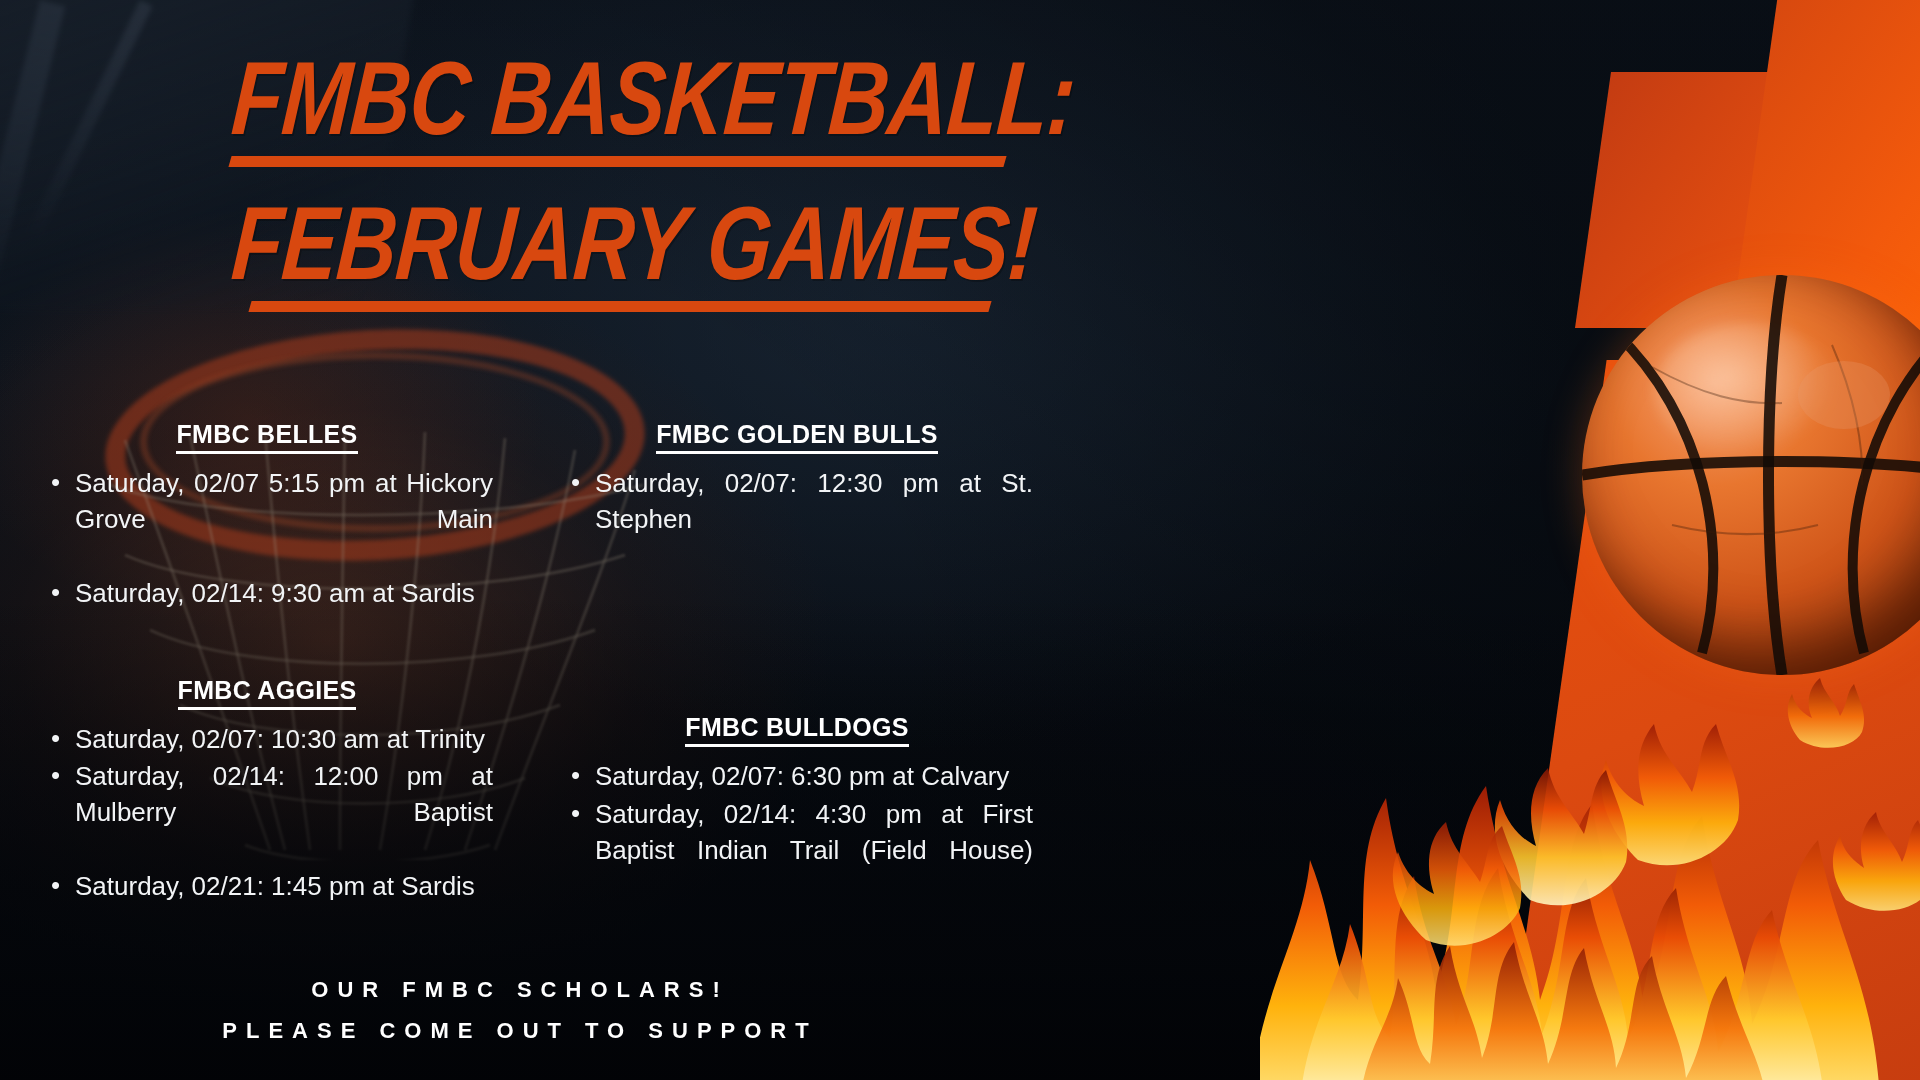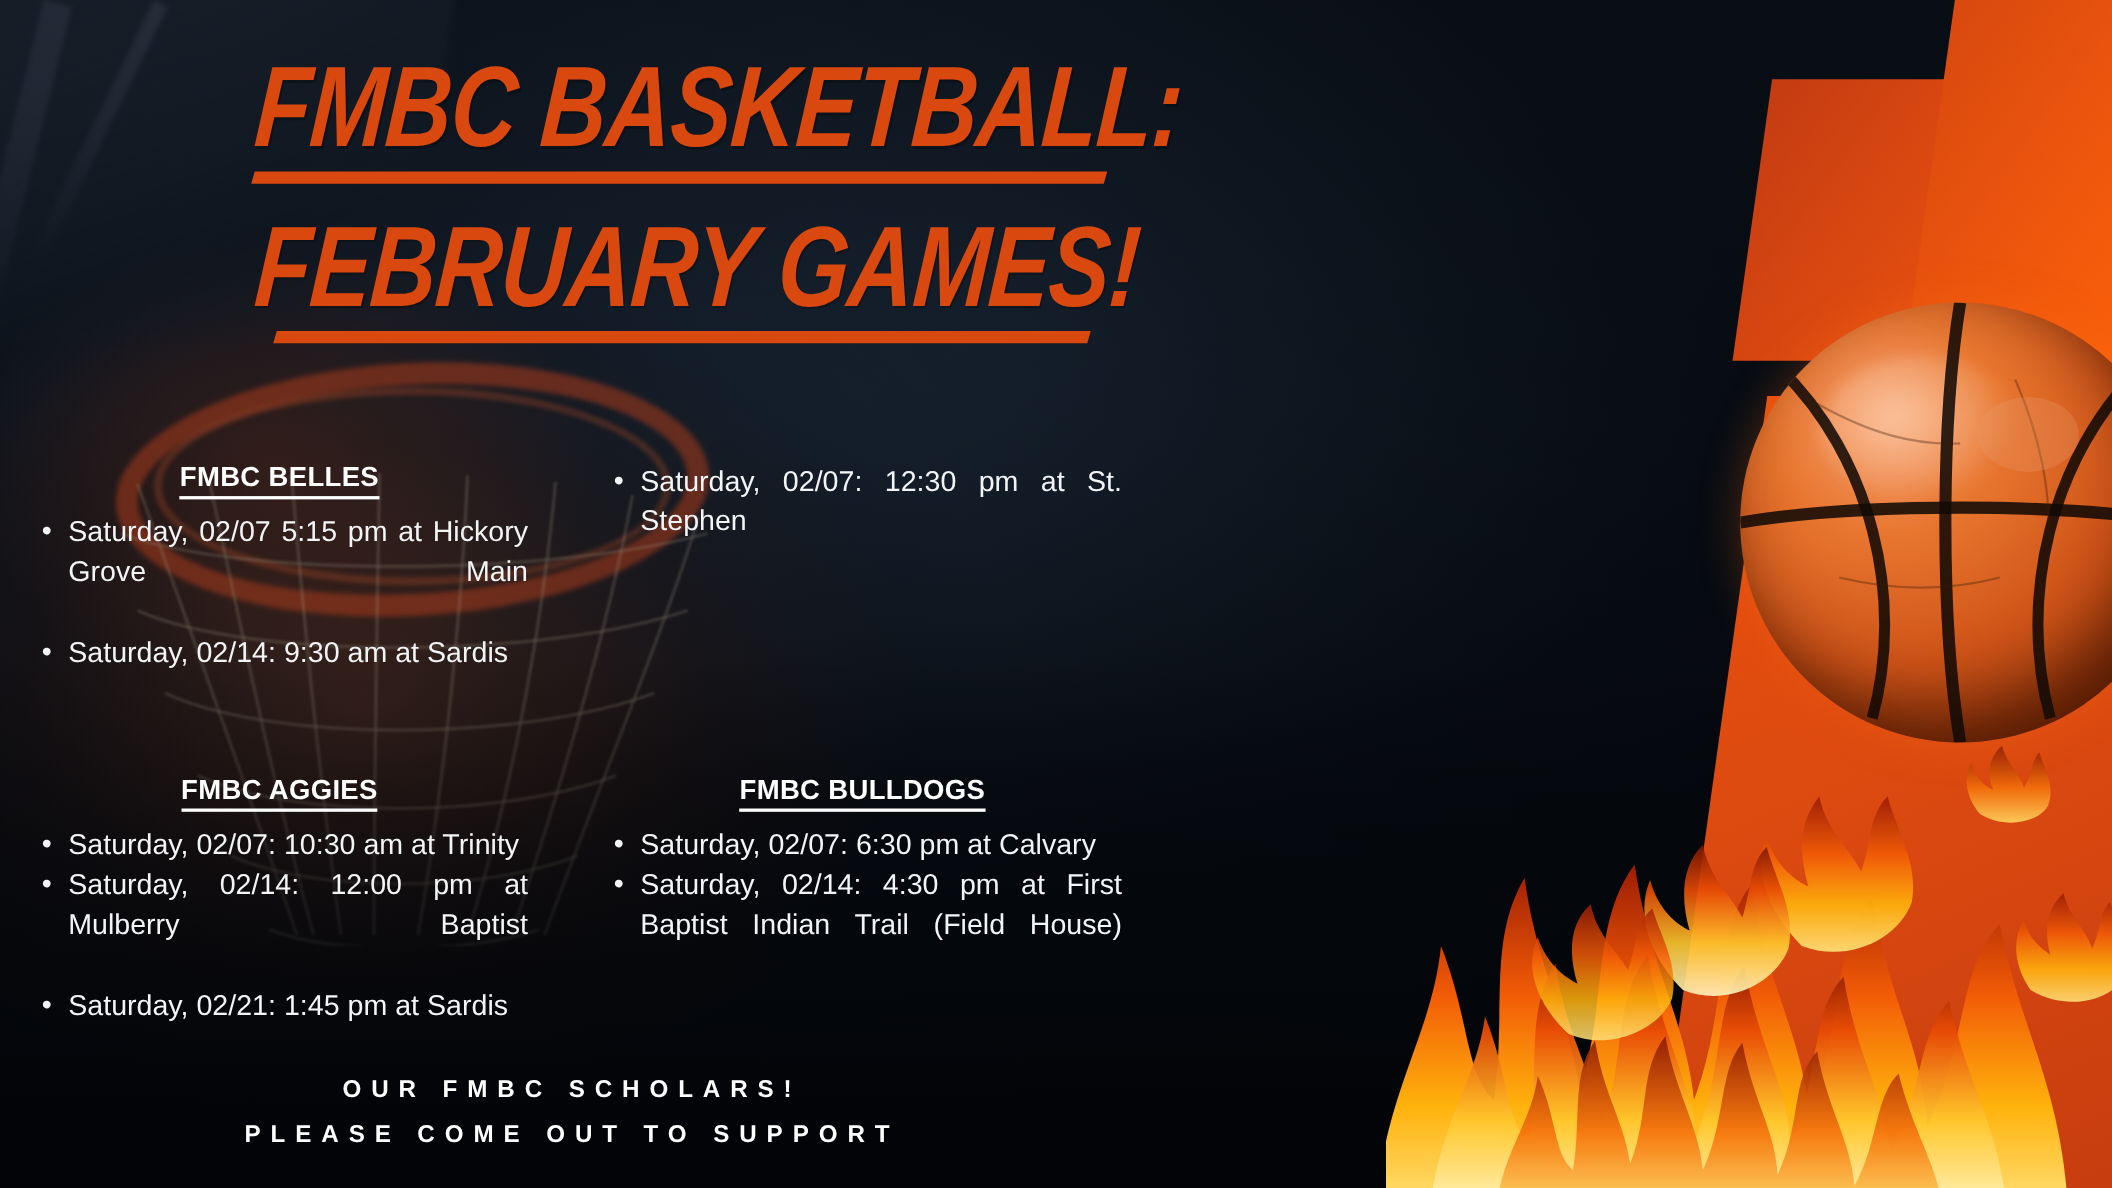--- a/index.html
+++ b/index.html
@@ -134,7 +134,7 @@
   .tu2 { width:740px; margin-left:14px; }
 
   
-  .schedule { position:absolute; left:0; top:420px; width:1040px; }
+  .schedule { position:absolute; left:13px; top:420px; width:1040px; }
   .sched-row { display:flex; width:100%; }
   .col { width:50%; padding:0 14px; }
   .col-left  { padding-left:28px; padding-right:40px; }

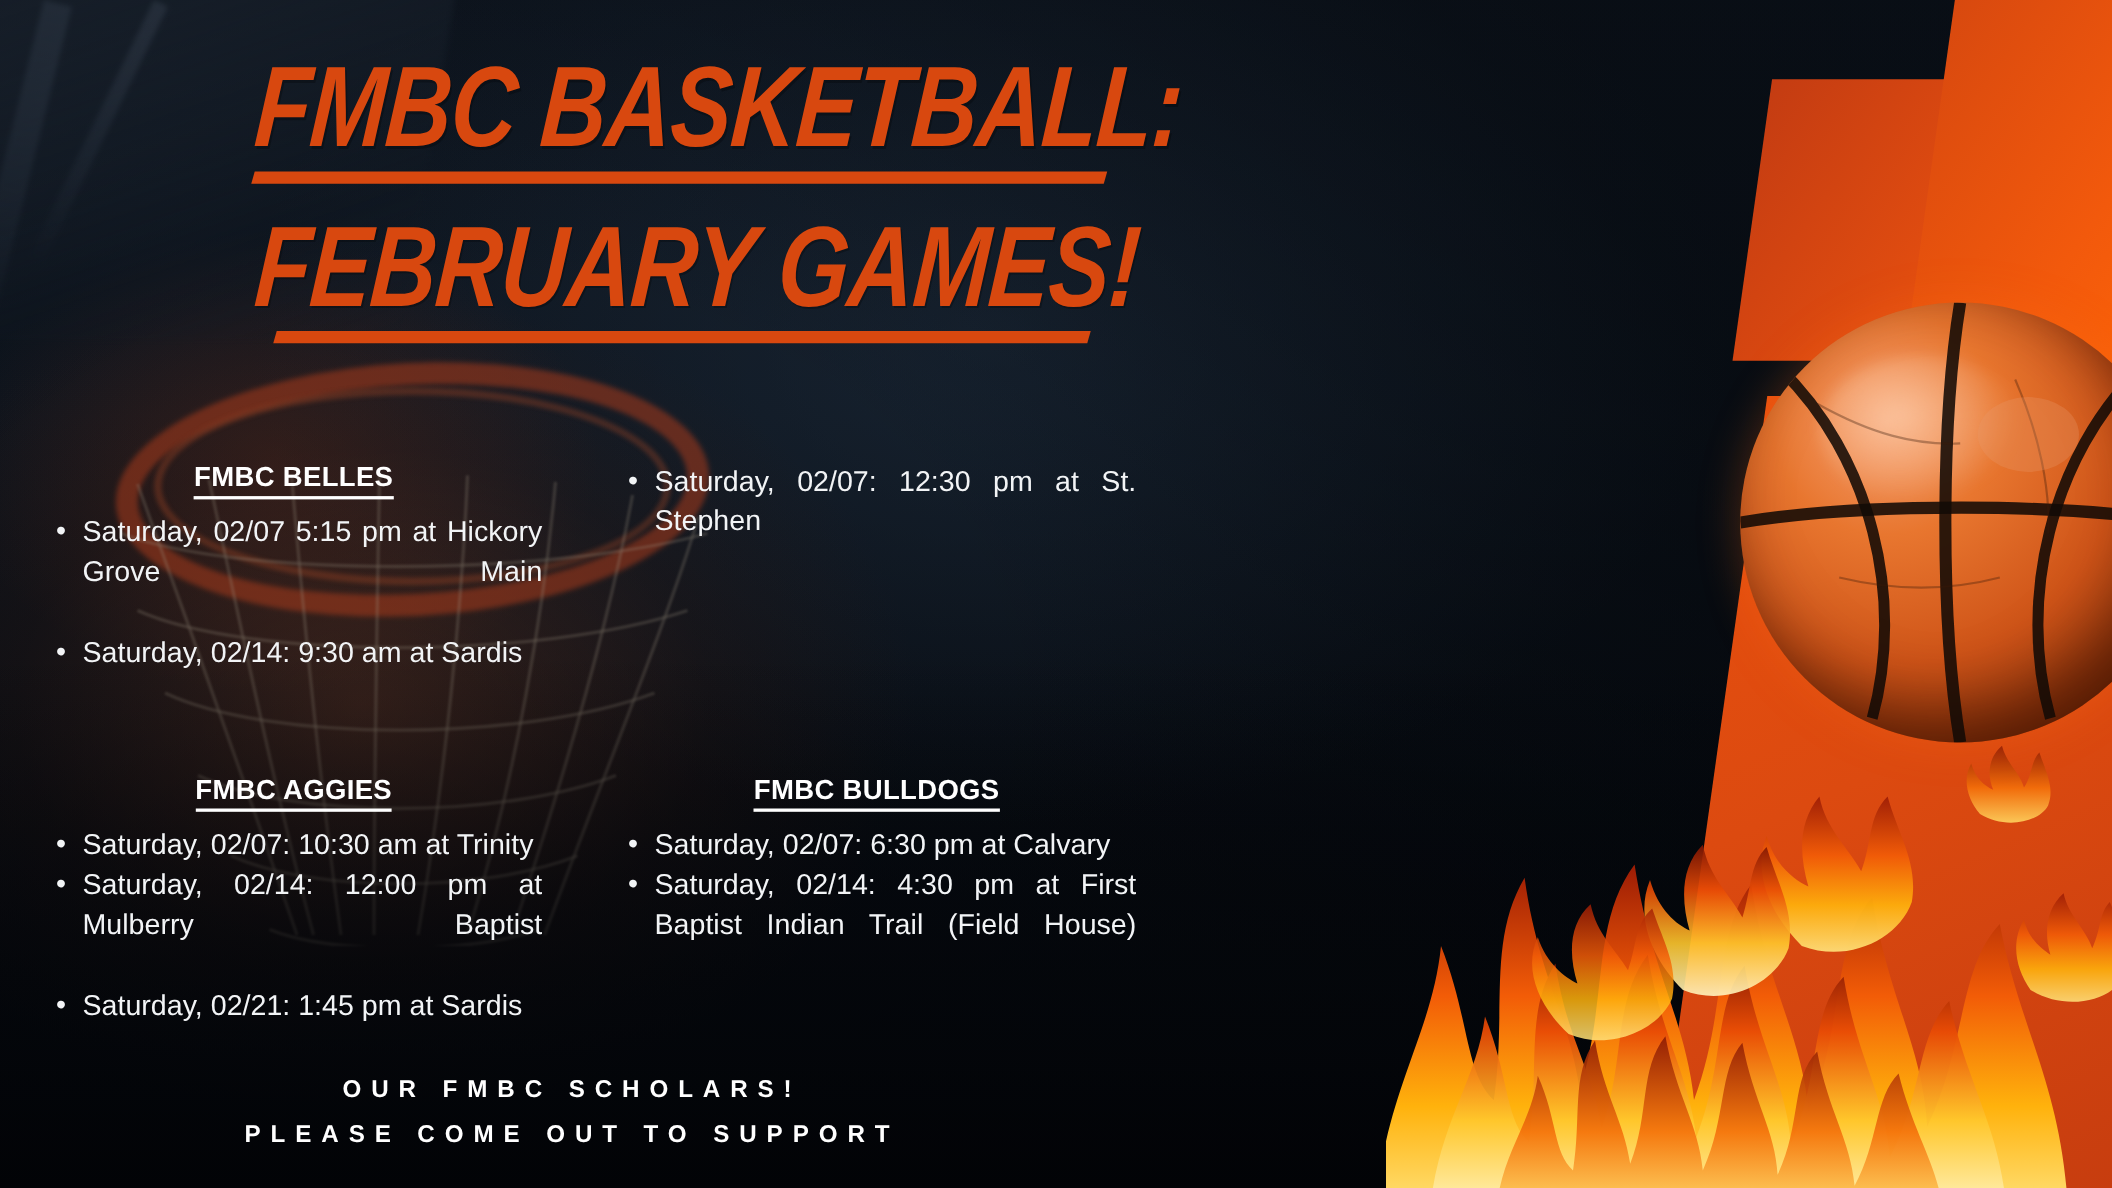--- a/index.html
+++ b/index.html
@@ -303,6 +303,9 @@
       </div>
 
       <div class="col col-right">
+        <div class="team-head">
+          <span>FMBC GOLDEN BULLS</span>
+        </div>
         <ul class="games">
           <li>Saturday, 02/07:  12:30  pm at St. Stephen</li>
         </ul>

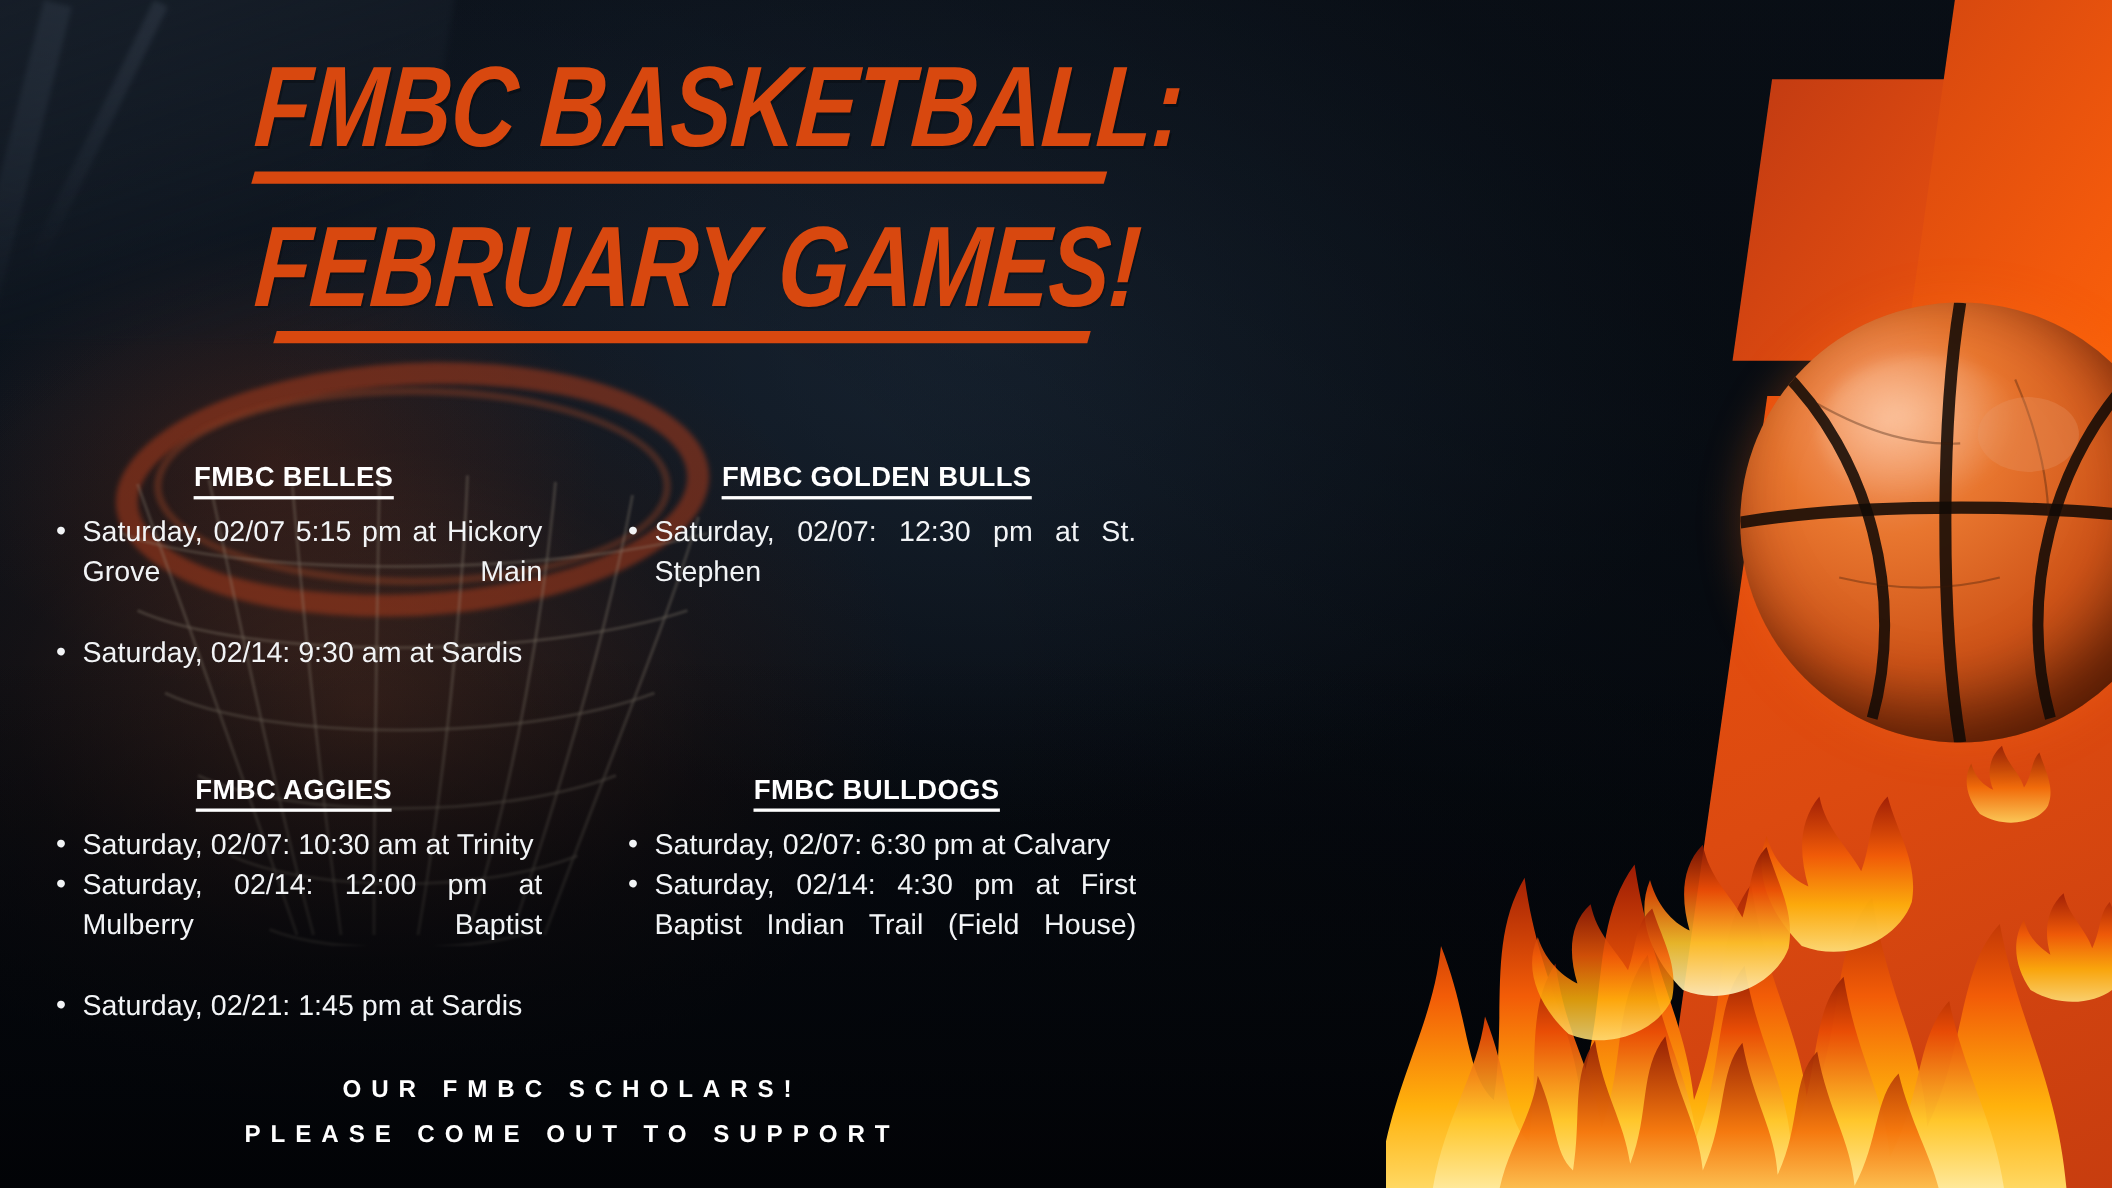--- a/index.html
+++ b/index.html
@@ -172,7 +172,7 @@
   ul.games li.justify { text-align:justify; }
   ul.games li.justify::after { content:""; display:inline-block; width:100%; }
 
-  .aggies-block { margin-top:90px; }
+  .aggies-block { margin-top:62px;align-items:flex-end; }
 
   
   .footer {

